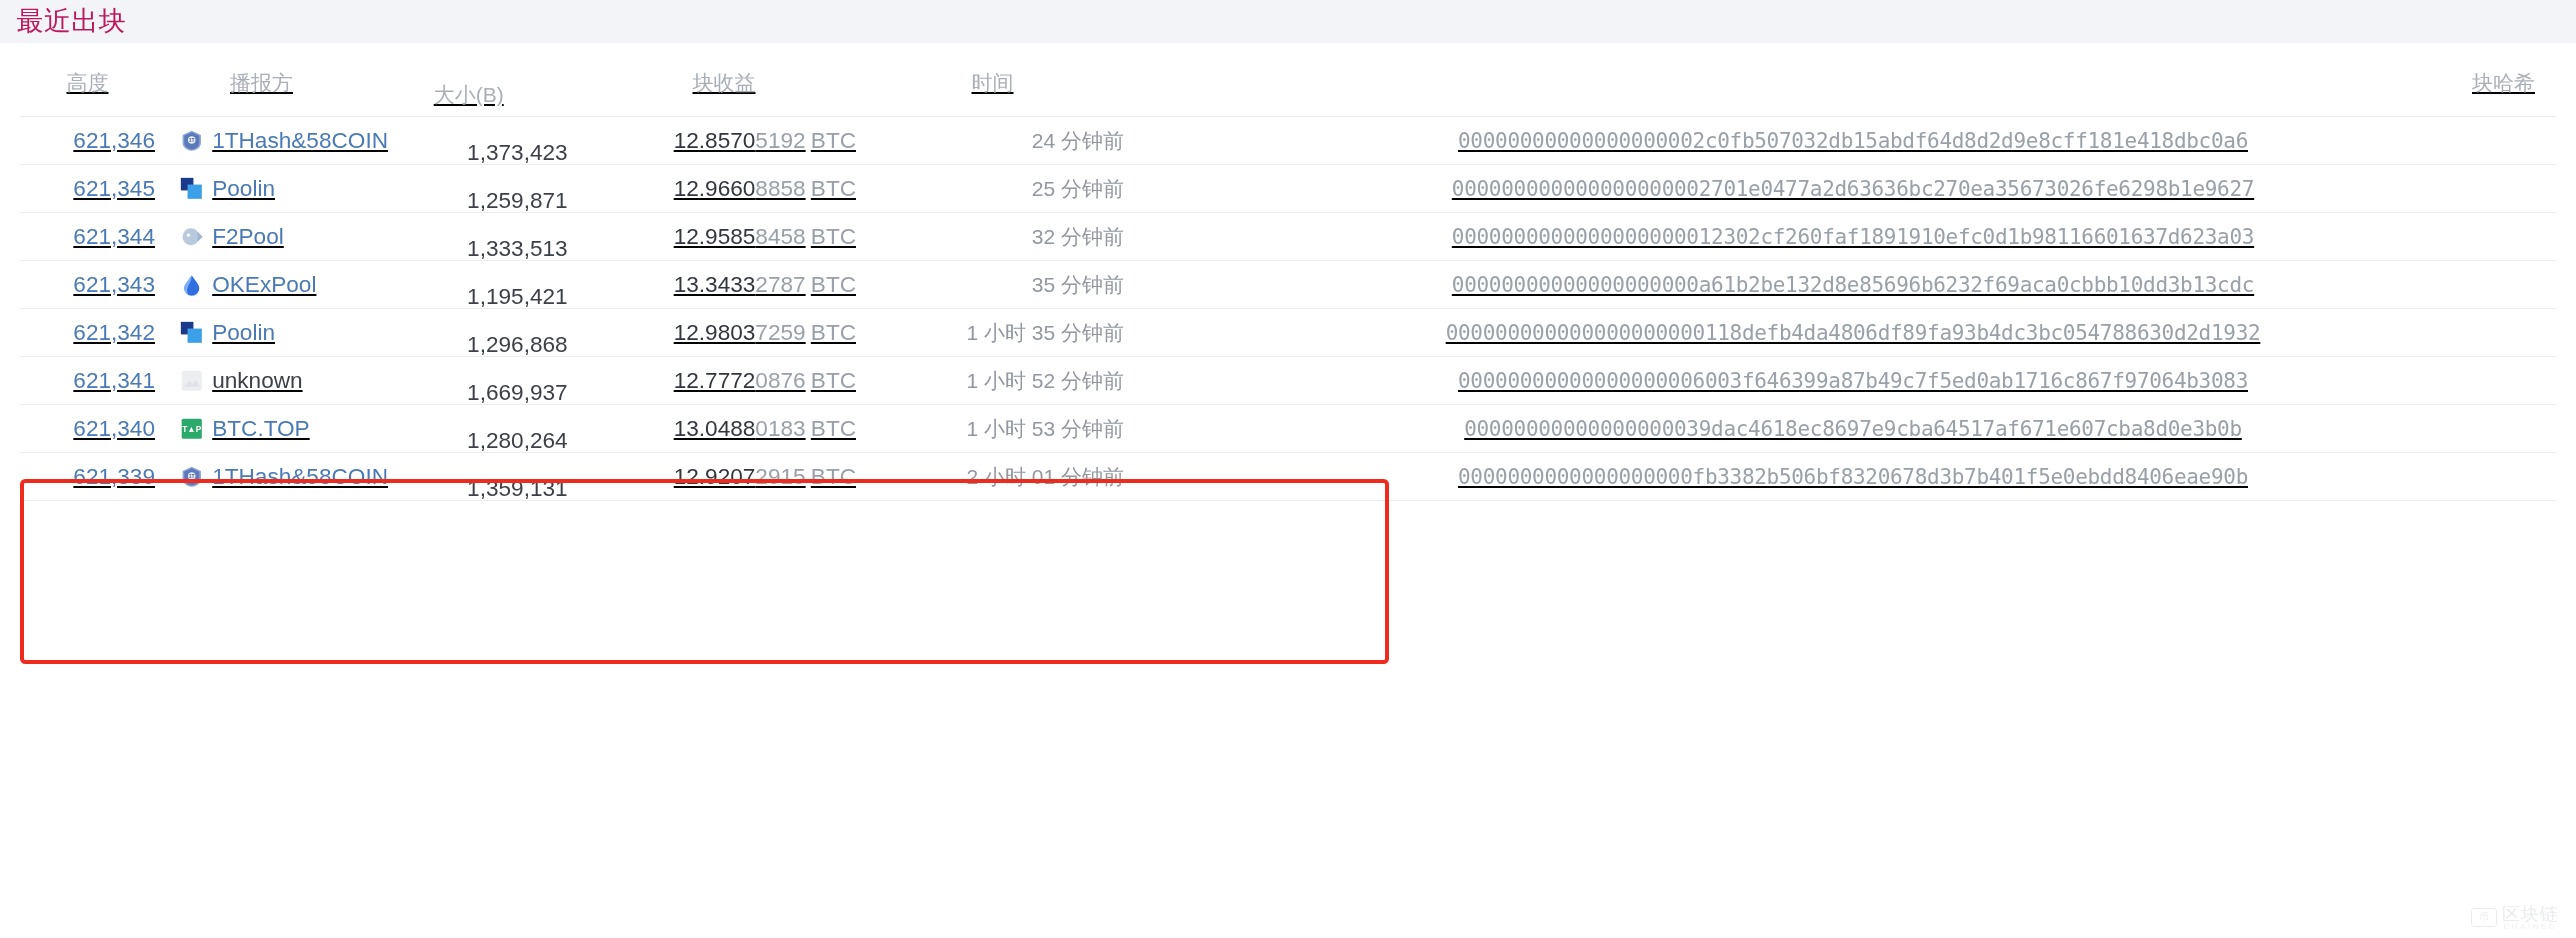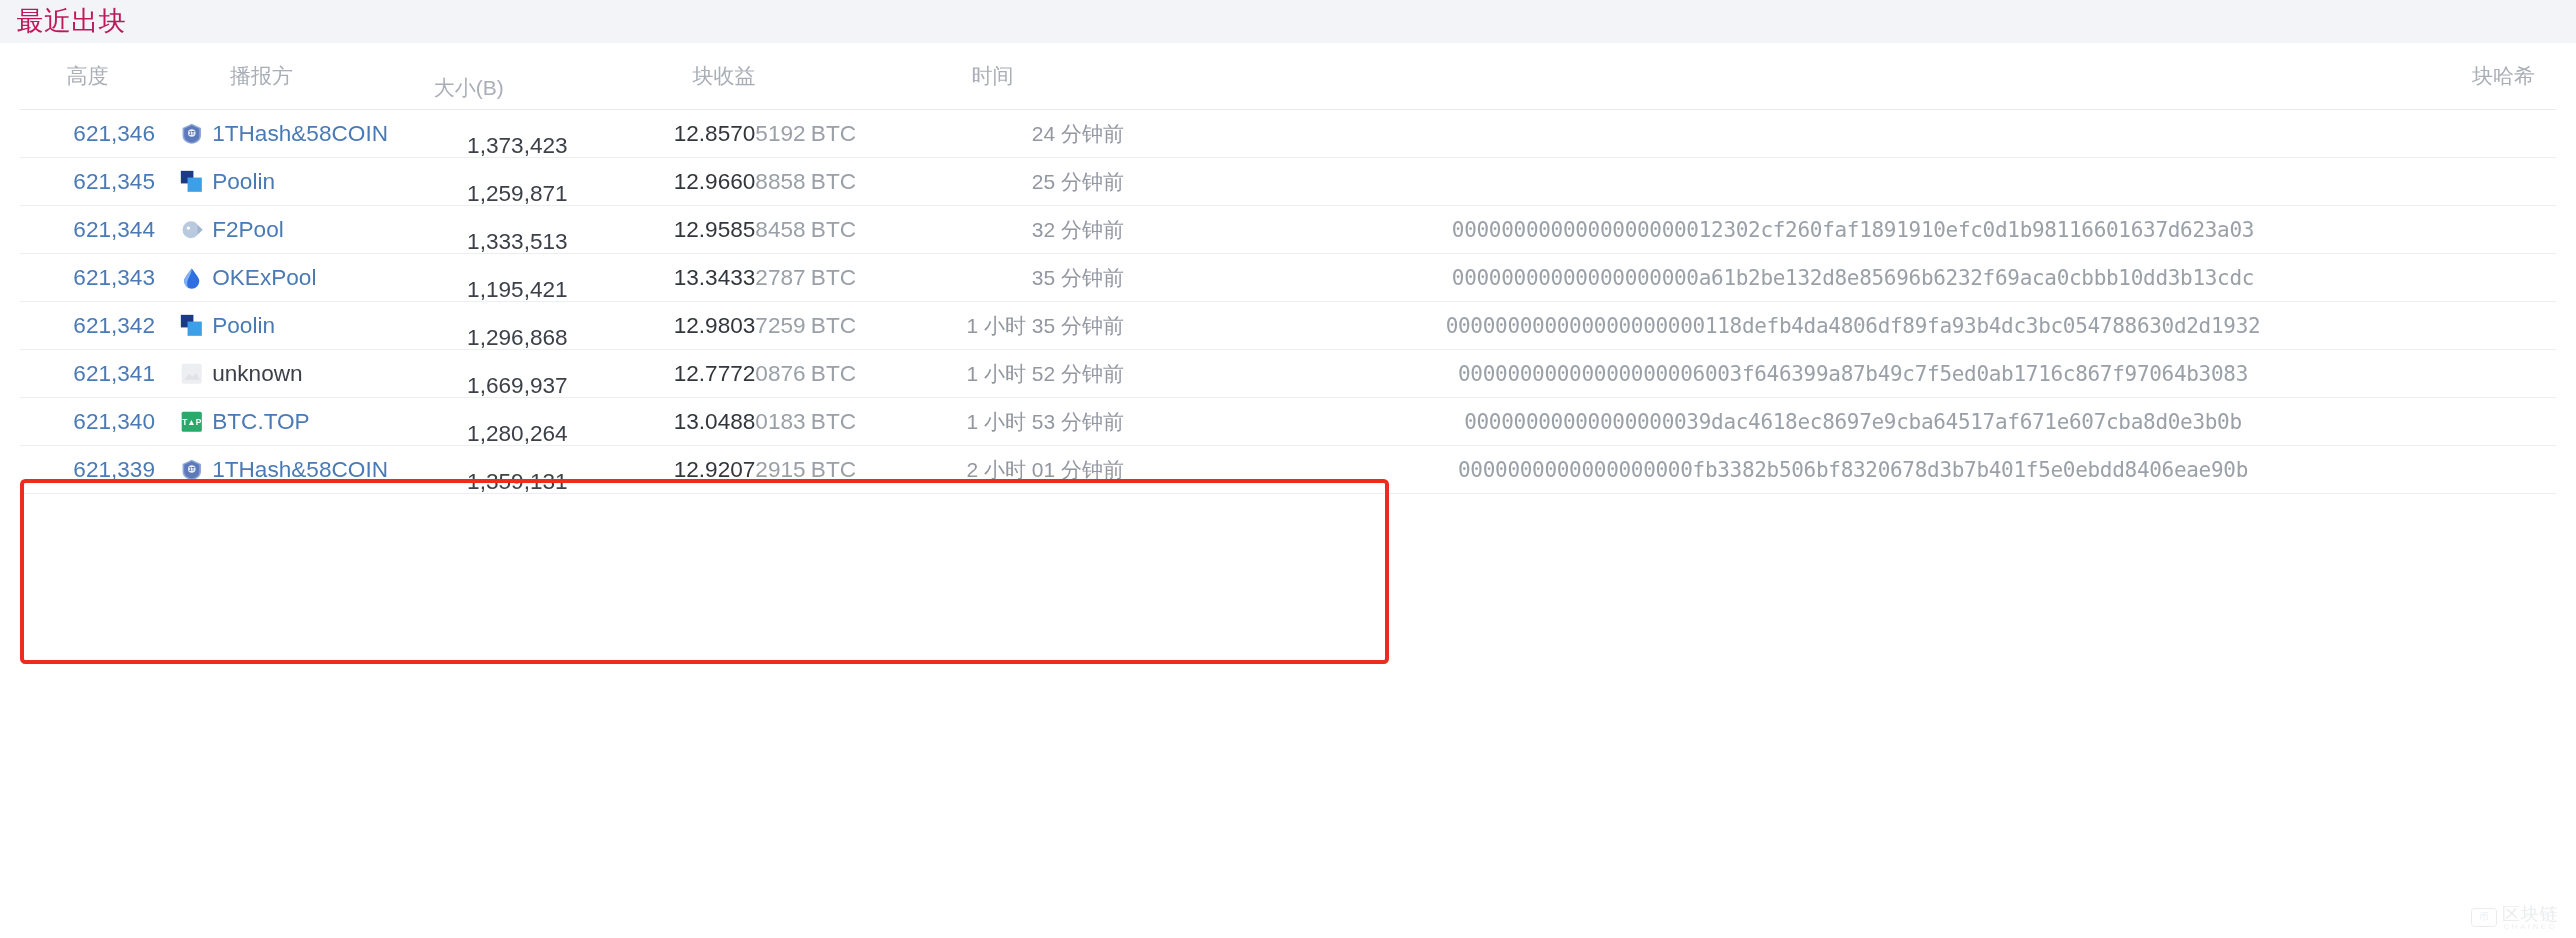--- a/index.html
+++ b/index.html
@@ -29,7 +29,7 @@
   }
 
   
-  .tbl{ position:absolute; left:20px; top:0px; width:2536px; }
+  .tbl{ position:absolute; left:20px; top:7px; width:2536px;text-decoration:underline; }
   .trow{
     position:relative; display:flex; align-items:center;
     height:48px; border-bottom:0.9px solid #eceef1;

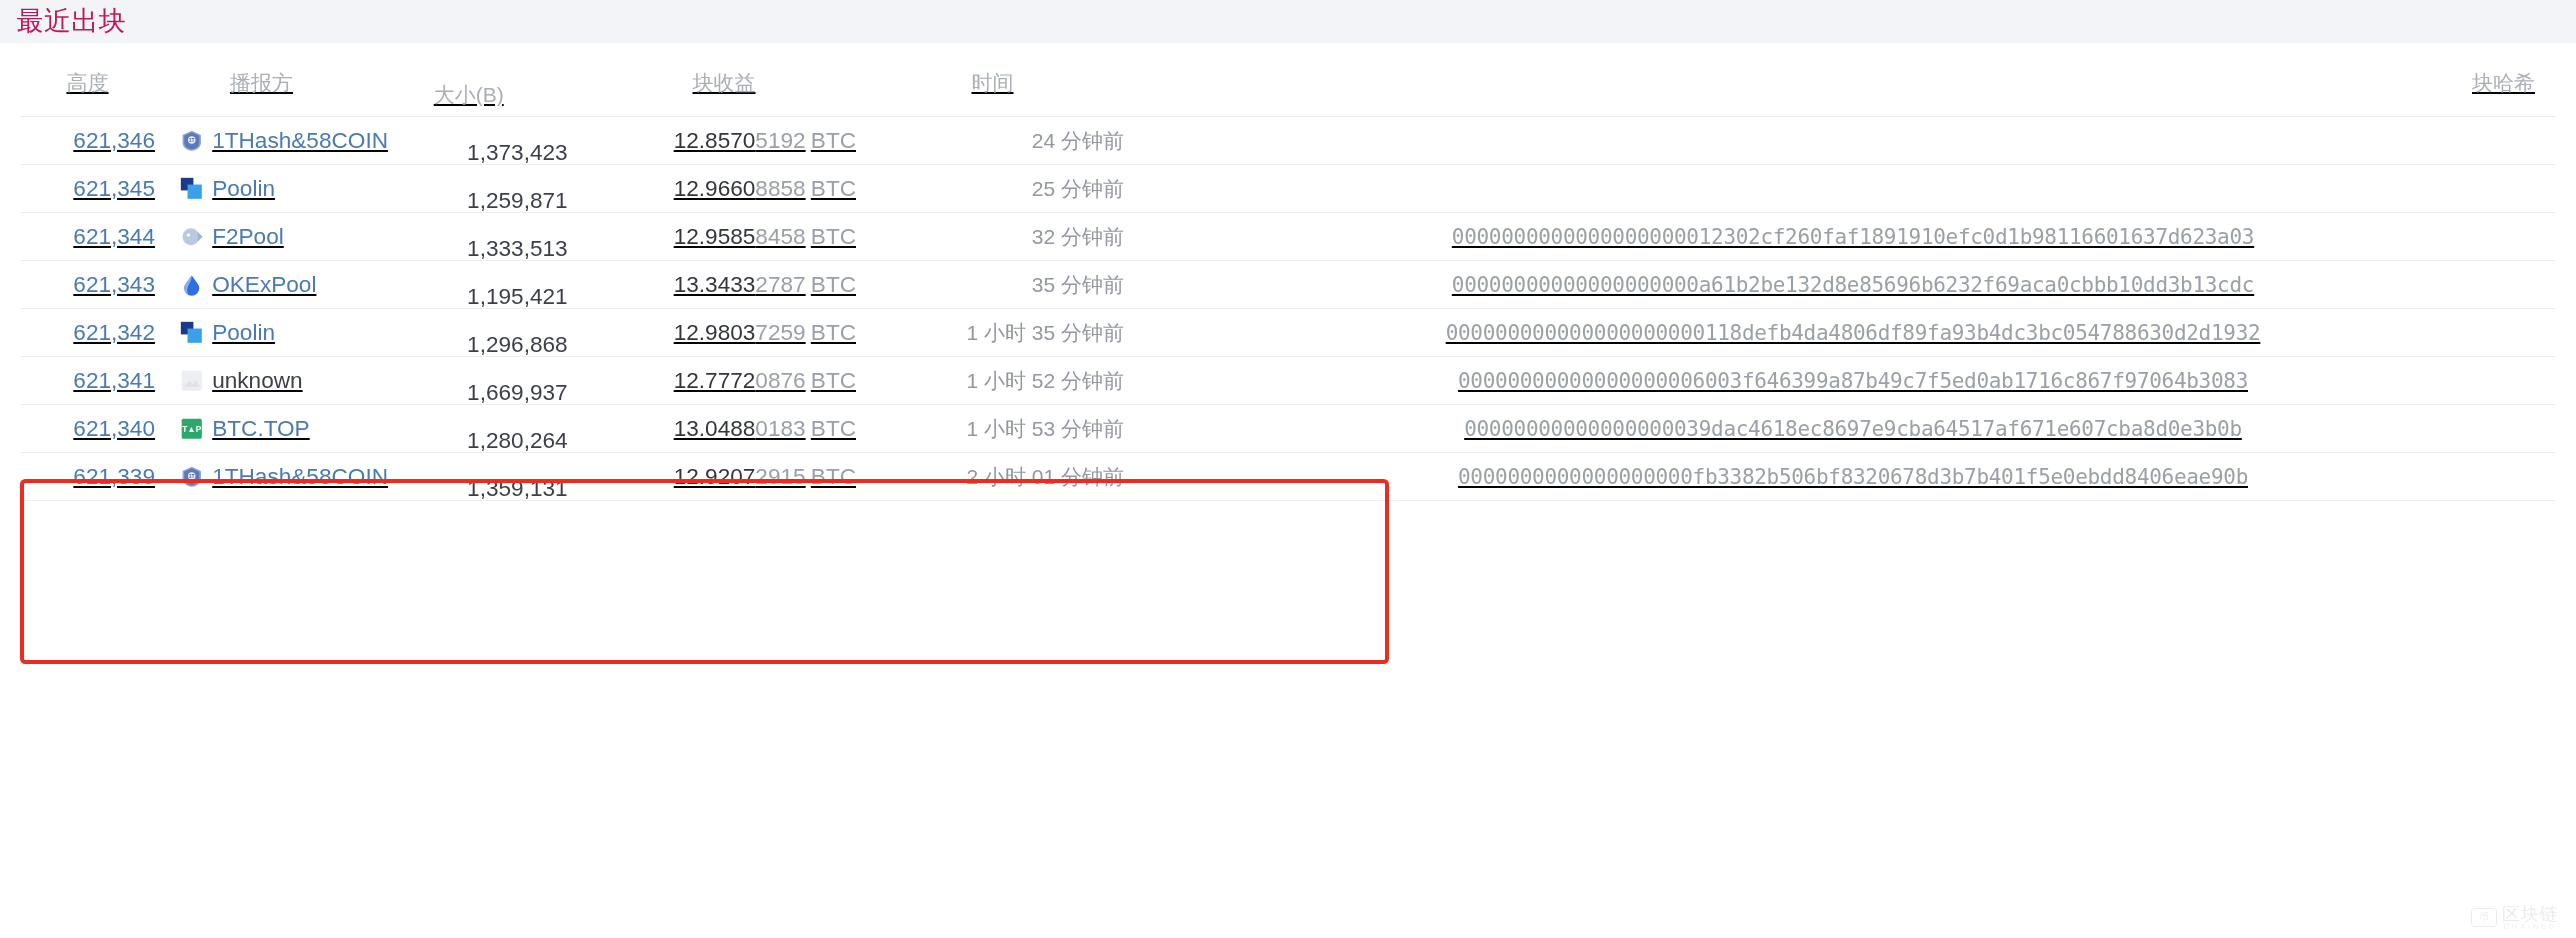--- a/index.html
+++ b/index.html
@@ -133,6 +133,7 @@
             <div class="c c-size"><span class="size-val">1,373,423</span></div>
             <div class="c c-reward"><span class="reward-main">12.8570</span><span class="reward-dim">5192</span><span class="reward-unit">BTC</span></div>
             <div class="c c-time"><span class="time-val">24 分钟前</span></div>
+            <div class="c c-hash"><span class="hash-val">00000000000000000002c0fb507032db15abdf64d8d2d9e8cff181e418dbc0a6</span></div>
           </div>
           <div class="trow">
             <div class="c c-height"><a class="height-link" href="#">621,345</a></div>

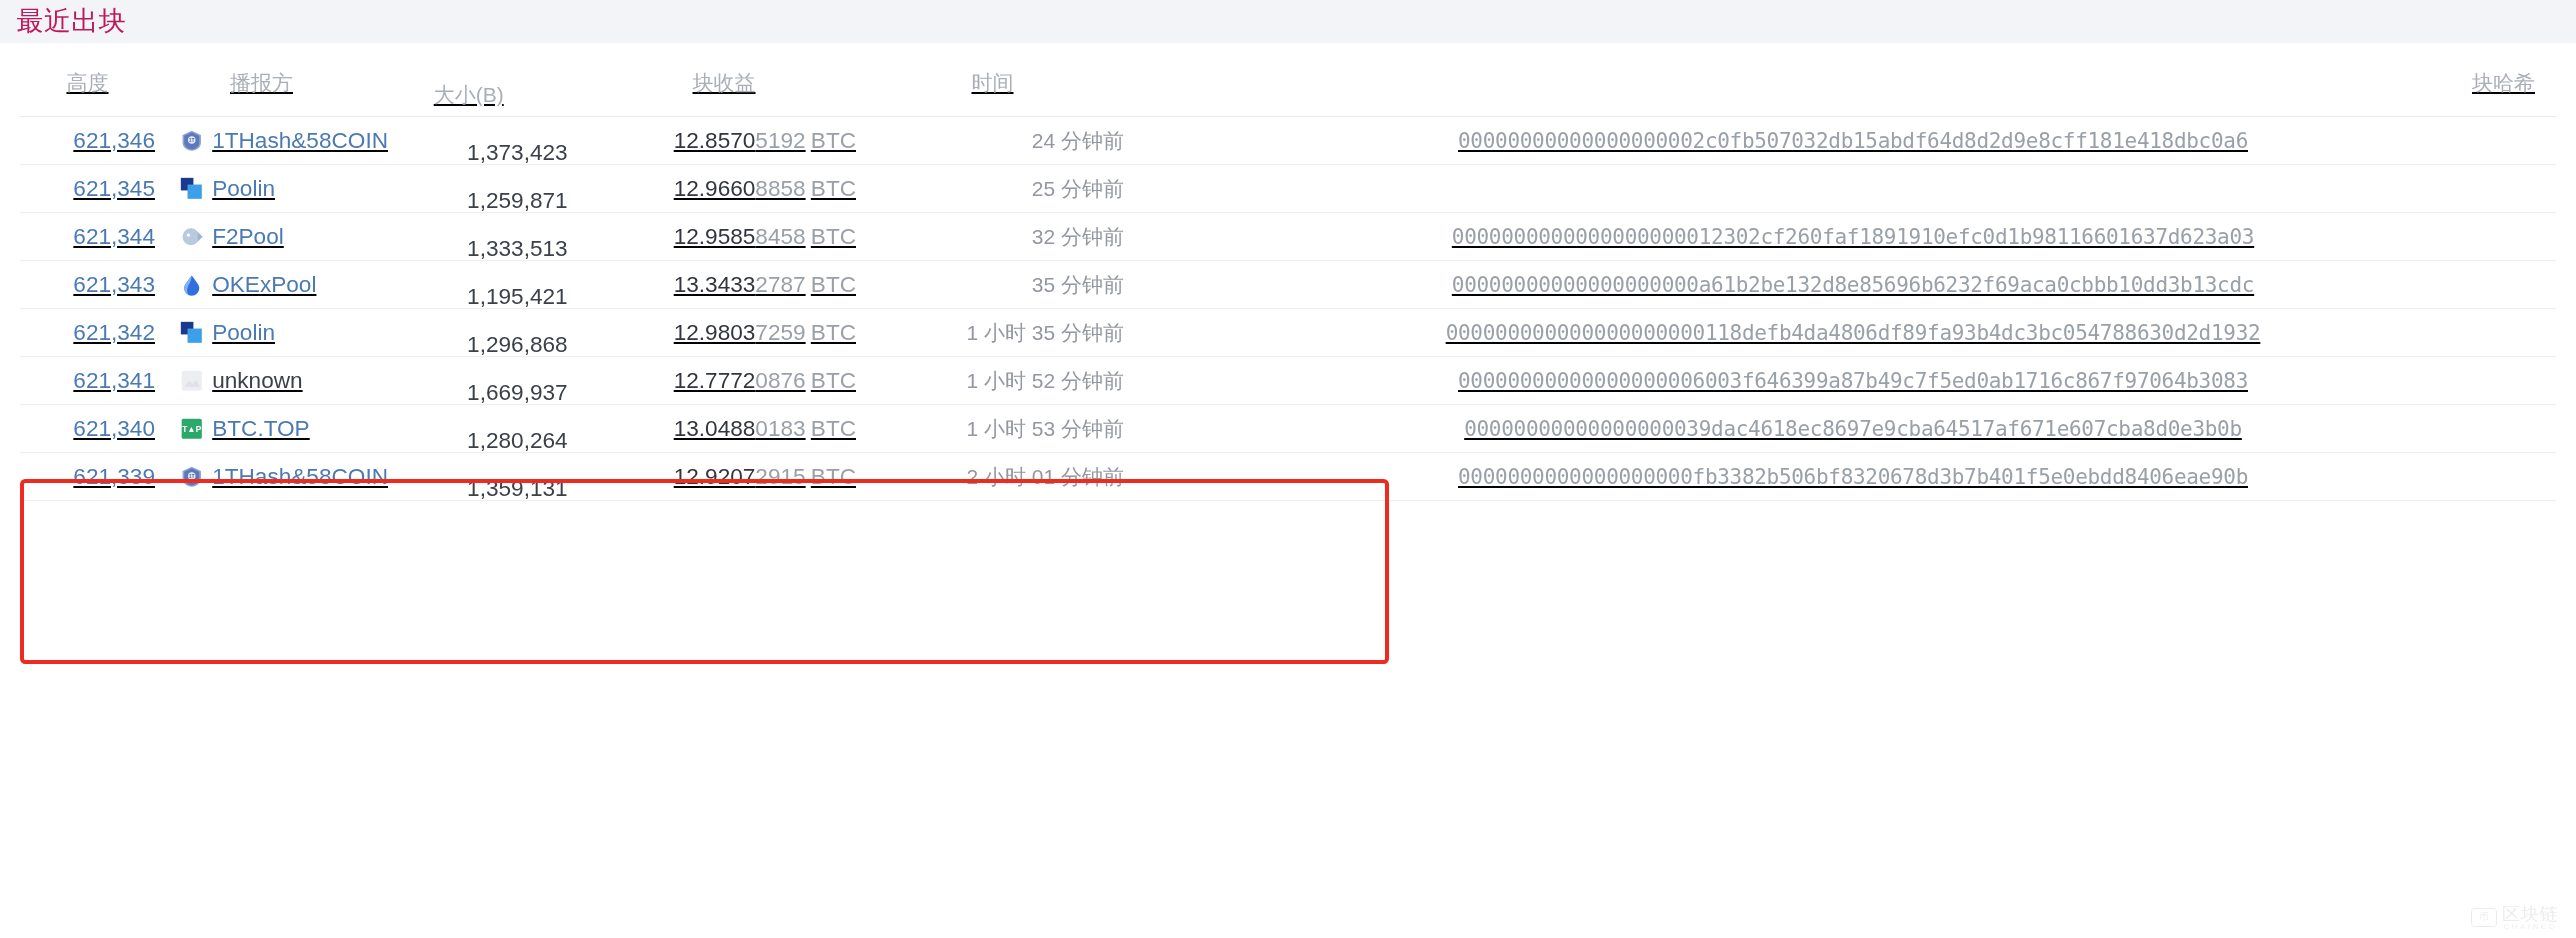--- a/index.html
+++ b/index.html
@@ -149,6 +149,7 @@
             <div class="c c-size"><span class="size-val">1,259,871</span></div>
             <div class="c c-reward"><span class="reward-main">12.9660</span><span class="reward-dim">8858</span><span class="reward-unit">BTC</span></div>
             <div class="c c-time"><span class="time-val">25 分钟前</span></div>
+            <div class="c c-hash"><span class="hash-val">000000000000000000002701e0477a2d63636bc270ea35673026fe6298b1e9627</span></div>
           </div>
           <div class="trow">
             <div class="c c-height"><a class="height-link" href="#">621,344</a></div>

